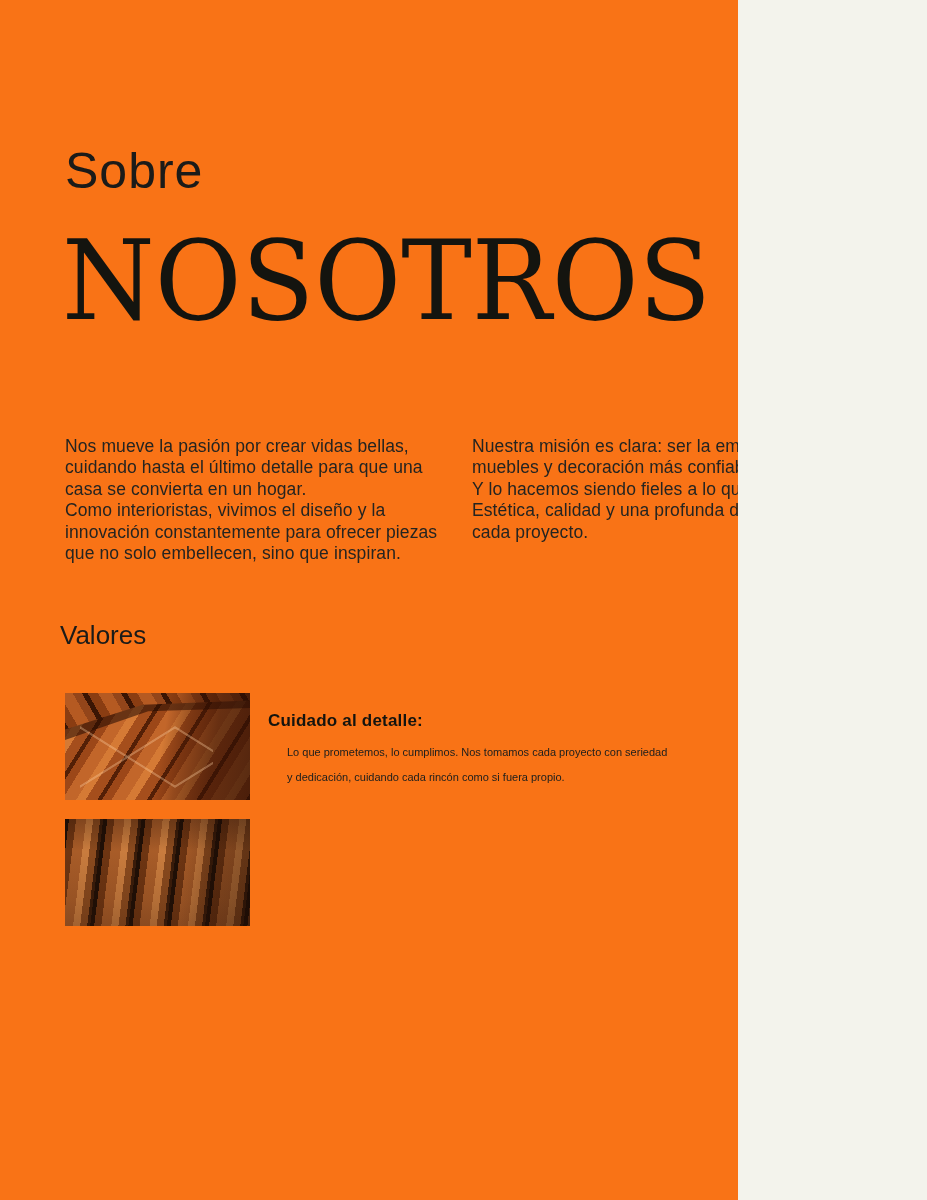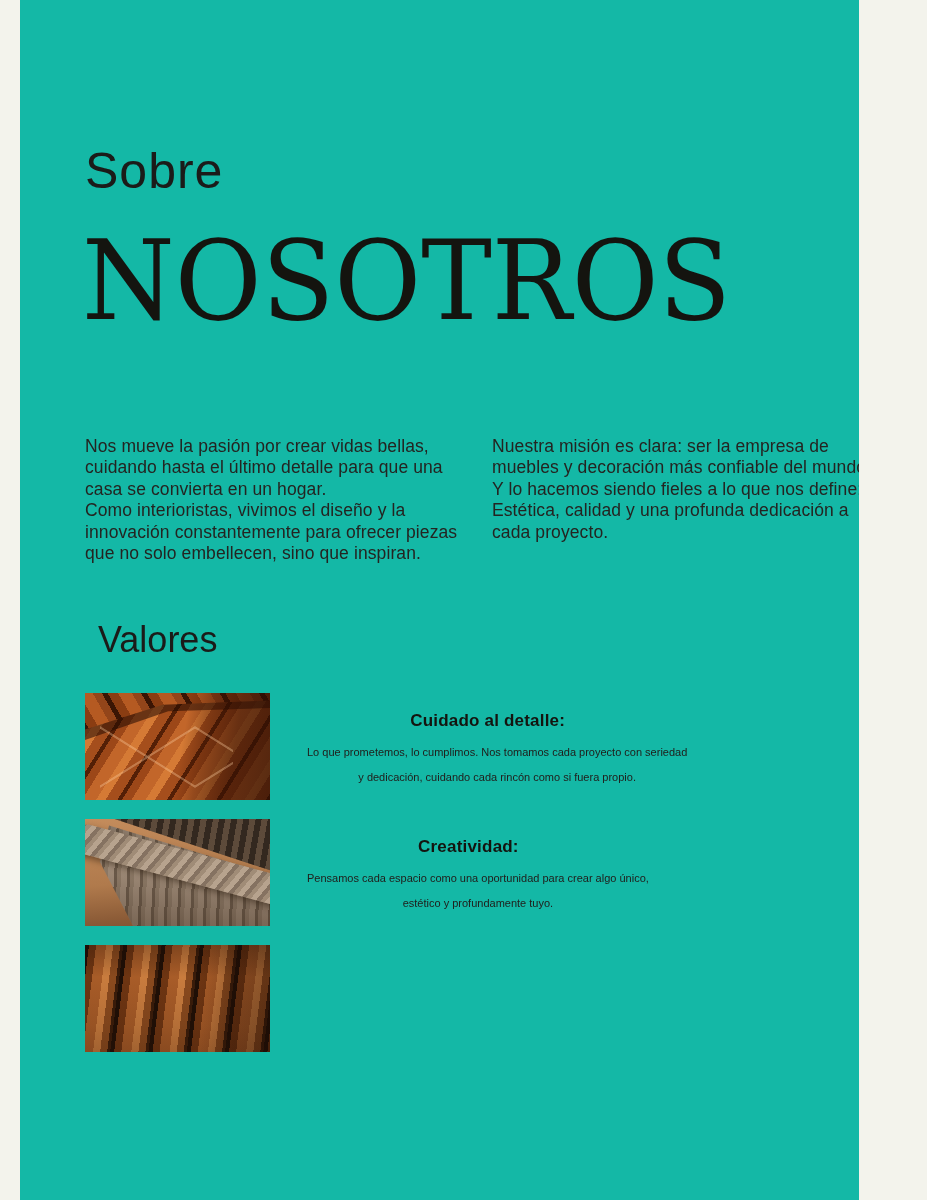--- a/index.html
+++ b/index.html
@@ -10,11 +10,10 @@
   }
   .page {
     position:relative;
-    width:839px; height:1200px;
-    background:#14b8a6;
+    width:738px; height:1200px;
+    background:#f97316;
     overflow:hidden;
     color:#1d1d1b;
-    margin-left:20px;
   }
 
   

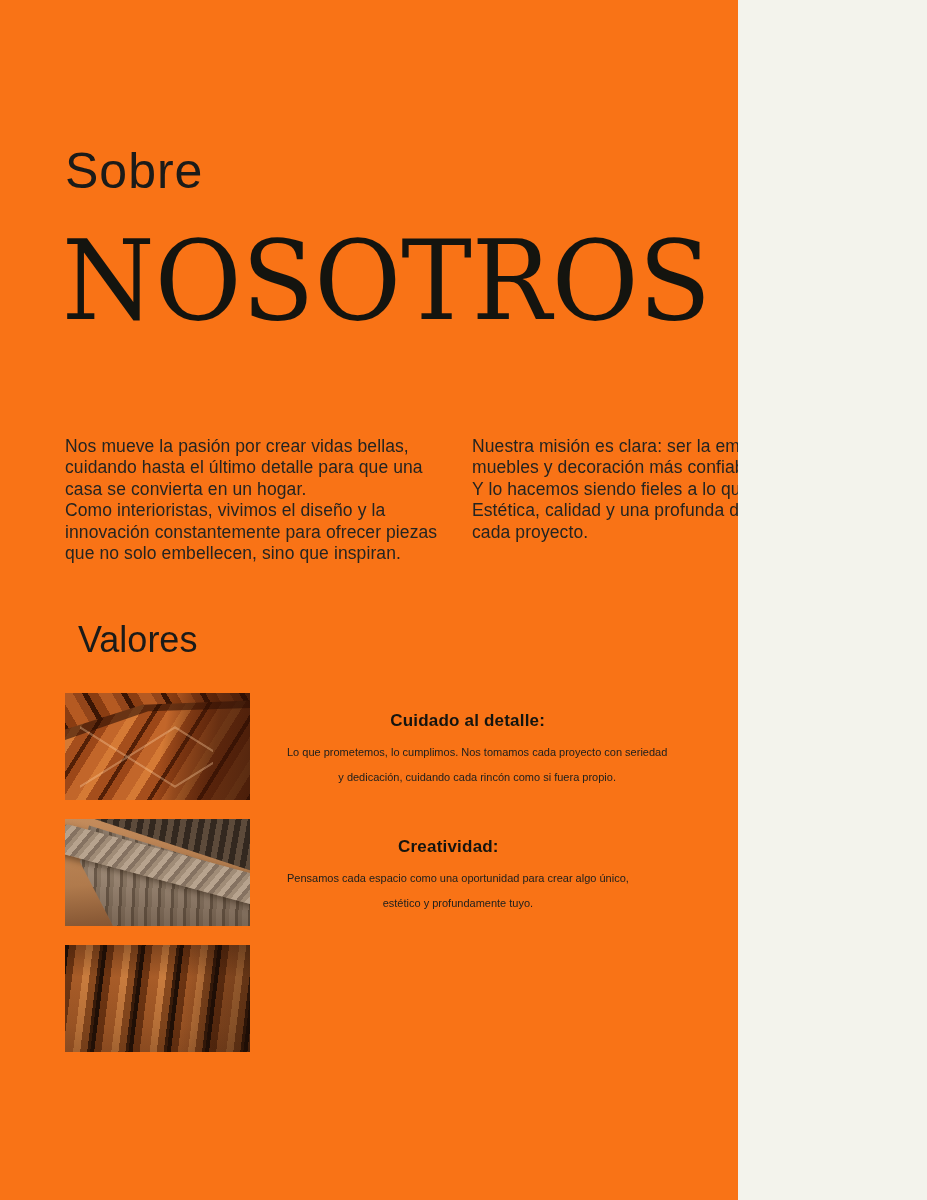--- a/index.html
+++ b/index.html
@@ -41,8 +41,8 @@
 
   
   .values-heading {
-    position:absolute; left:78px; top:622px;
-    font-size:36px; font-weight:400; color:#1b1b19; line-height:1;
+    position:absolute; left:60px; top:622px;
+    font-size:26px; font-weight:400; color:#1b1b19; line-height:1;
   }
   .values-list {
     position:absolute; left:65px; top:693px; width:797px;

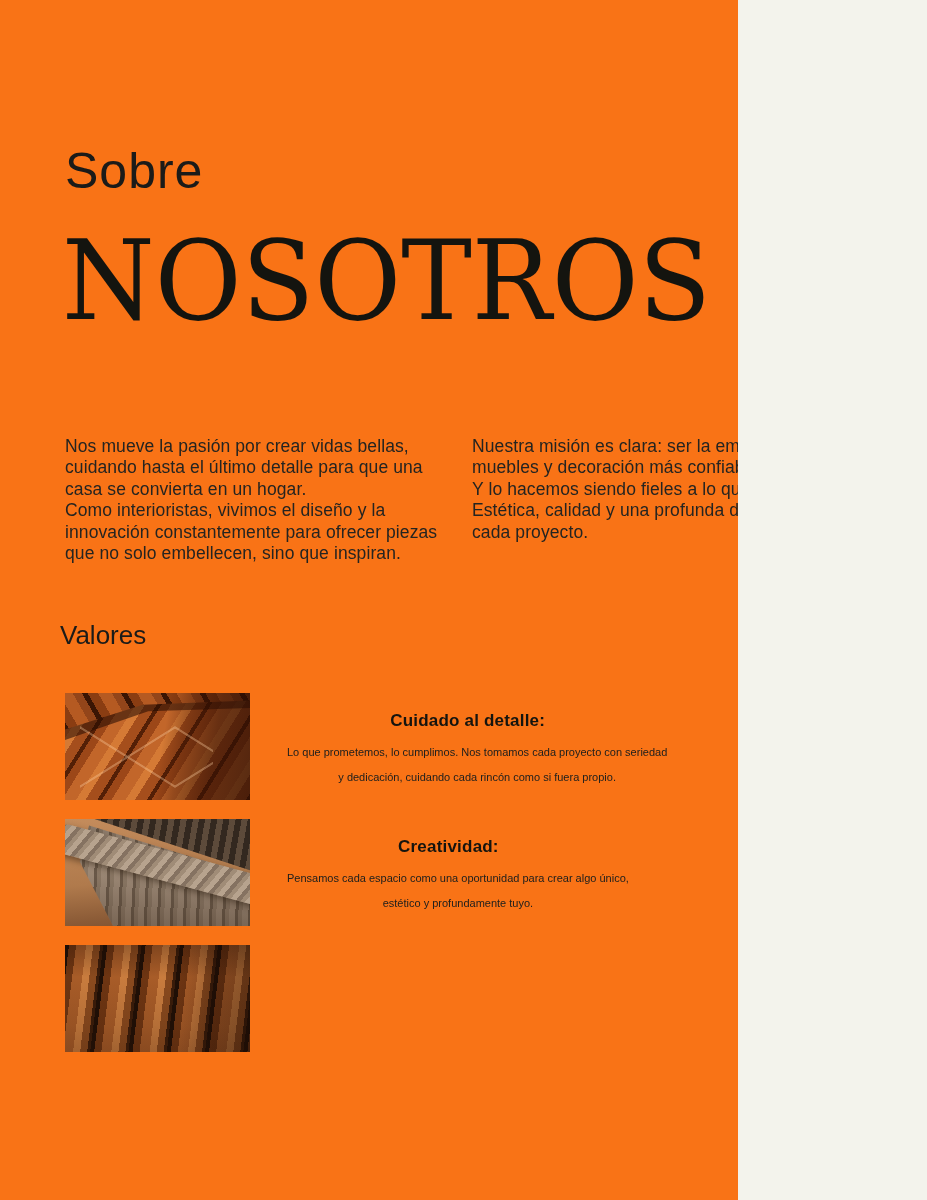--- a/index.html
+++ b/index.html
@@ -52,7 +52,7 @@
     position:relative; flex:none;
     width:185px; height:107px; overflow:hidden;
   }
-  .value-text { padding-top:18px;text-align:center; }
+  .value-text { padding-top:18px; }
   .value-title {
     font-size:17px; font-weight:bold; color:#14140f;
     letter-spacing:0.2px; line-height:1.2; margin-bottom:9px;

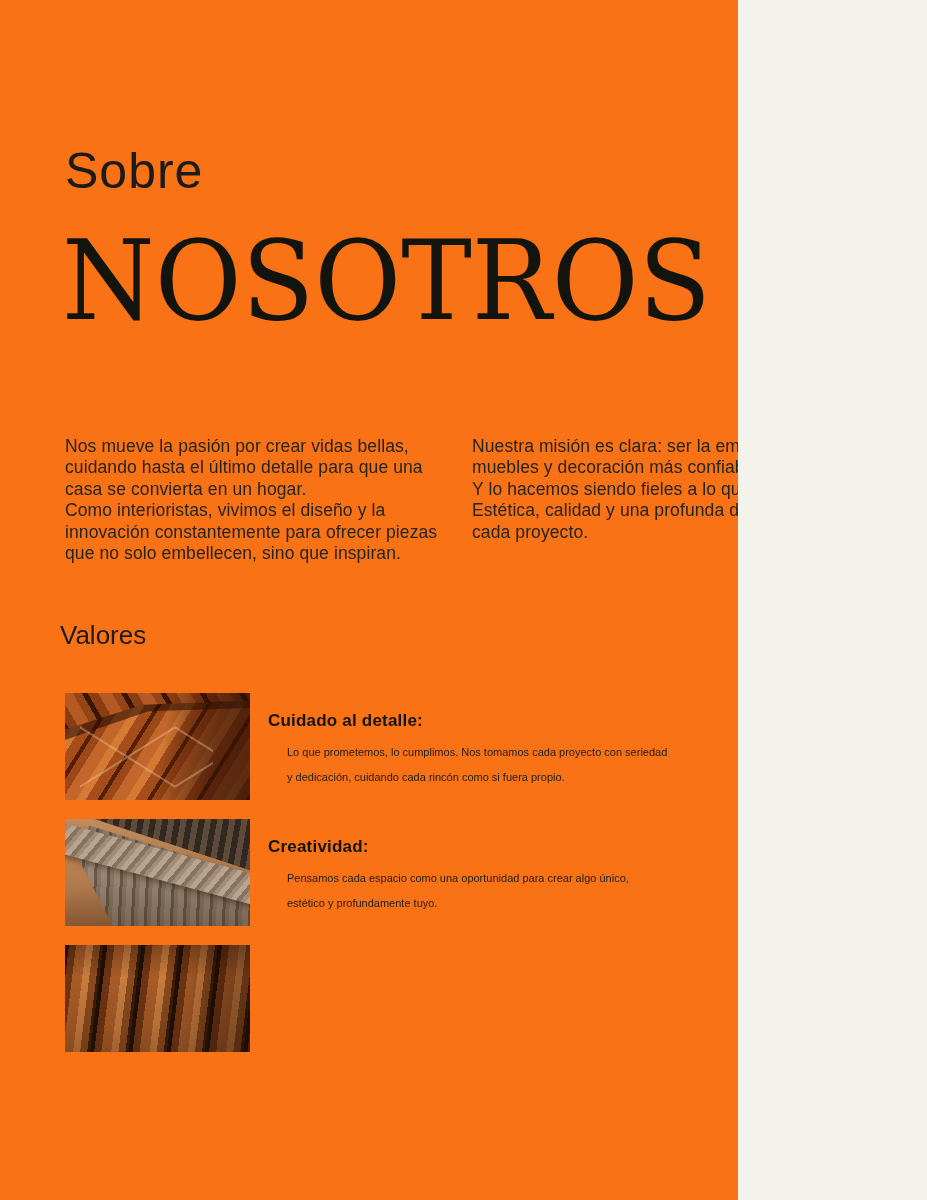--- a/index.html
+++ b/index.html
@@ -178,18 +178,6 @@
       </div>
     </div>
 
-    <div class="value-row">
-      <div class="value-img rope">
-        <div class="weave-top"></div>
-        <div class="strands"></div>
-        <div class="roll"></div>
-      </div>
-      <div class="value-text">
-        <div class="value-title">Creatividad:</div>
-        <div class="value-desc">Pensamos cada espacio como una oportunidad para crear algo único,
-estético y profundamente tuyo.</div>
-      </div>
-    </div>
 
     <div class="value-row">
       <div class="value-img wood">

